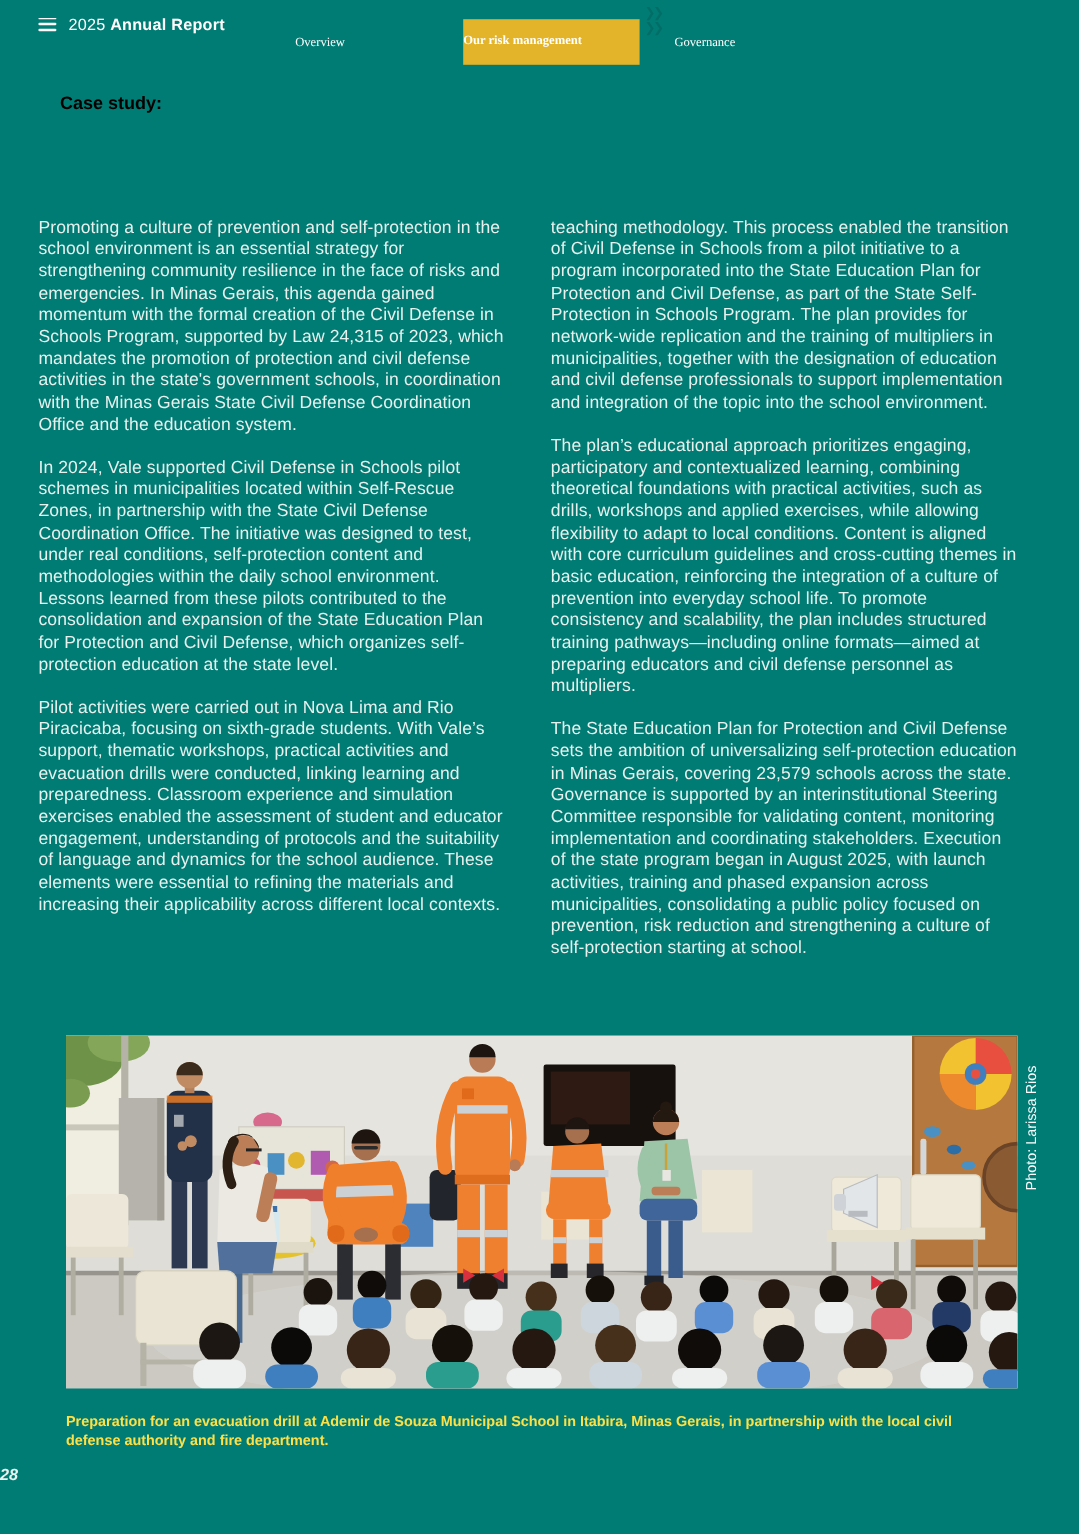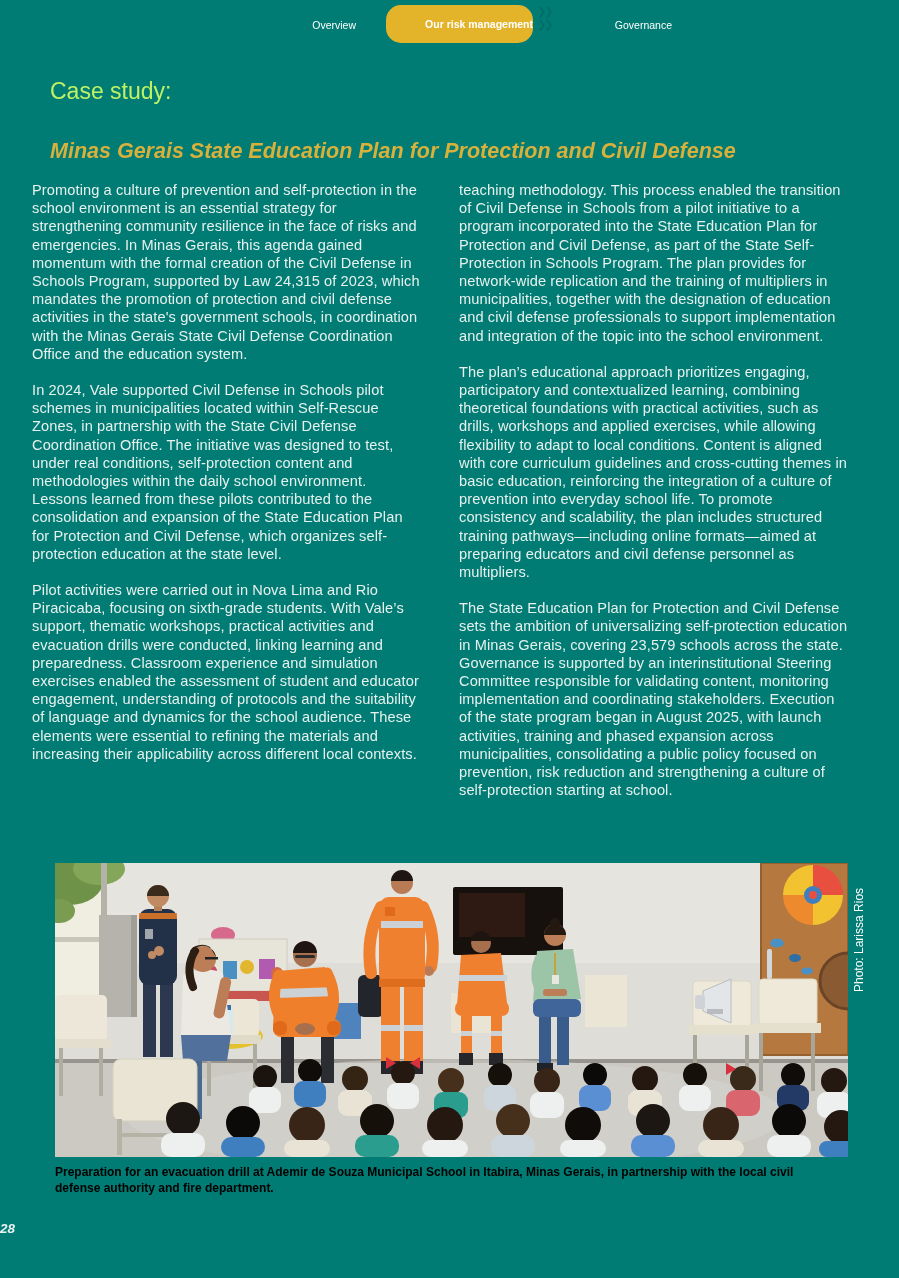--- a/index.html
+++ b/index.html
@@ -51,6 +51,14 @@
 <body>
 
 <header class="topbar">
+  <div class="brand">
+    <span class="hamburger">
+        <span></span>
+        <span></span>
+        <span></span>
+      </span>
+    <span class="brand-text"><span>2025</span> <b>Annual Report</b></span>
+  </div>
   <div class="tab tab-overview">Overview</div>
   <div class="tab tab-risk active">Our risk management</div>
   <div class="wave-deco">❯❯<br>❯❯</div>

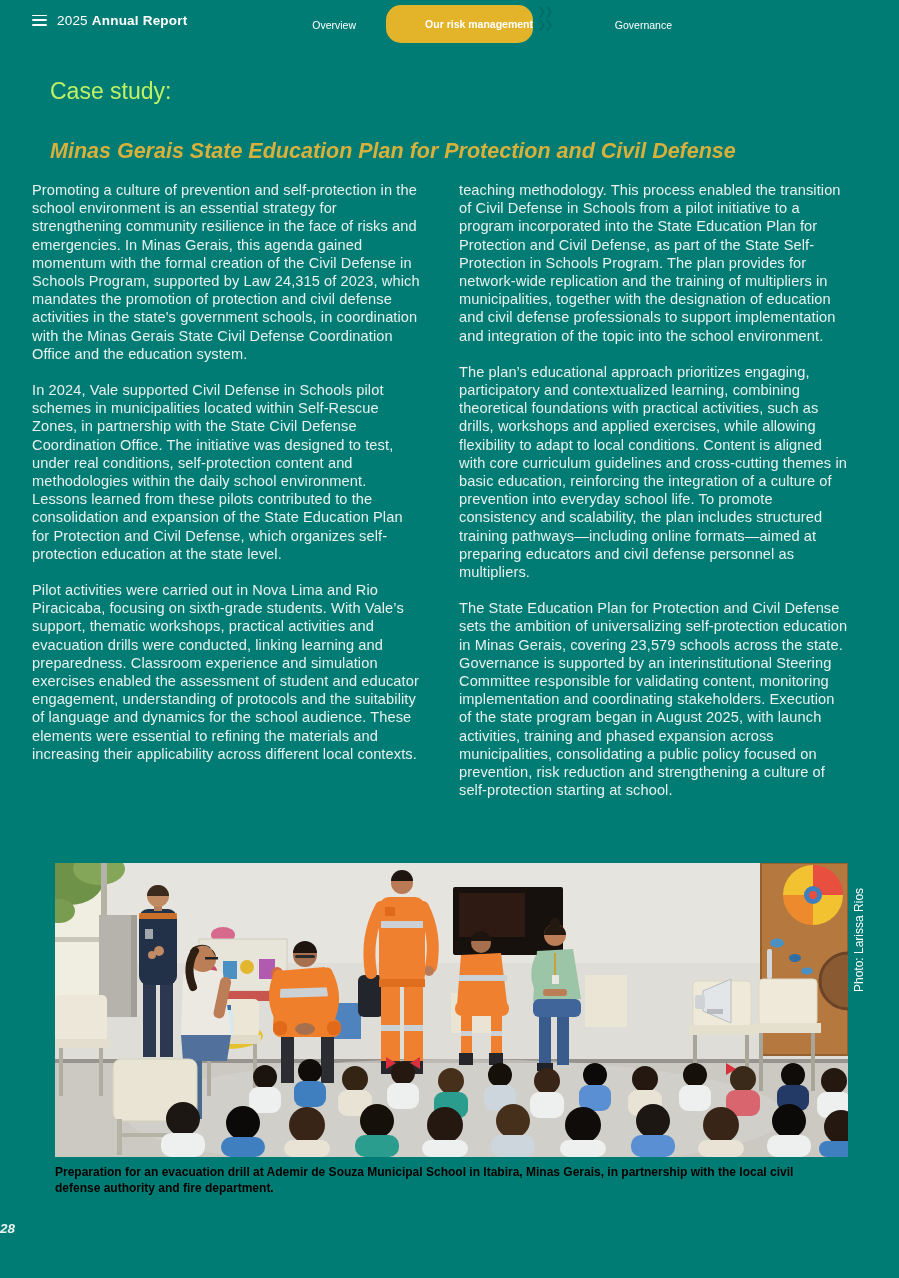--- a/index.html
+++ b/index.html
@@ -24,7 +24,7 @@
   .hamburger span{display:block;height:1.6px;background:#fff;border-radius:1px;}
   .brand-text{font-size:13.5px;letter-spacing:.2px;white-space:nowrap;}
   .brand-text b{font-weight:700;}
-  .tab{position:absolute;top:5px;height:40px;line-height:40px;text-align:right;font-size:10.5px;color:#fff;cursor:pointer;white-space:nowrap;}
+  .tab{position:absolute;top:16px;height:40px;line-height:40px;text-align:left;font-size:10.5px;color:#fff;cursor:pointer;white-space:nowrap;font-family:Liberation Serif, serif;}
   .tab.active{height:38px;line-height:38px;background:var(--active-tab-yellow);font-weight:700;}
   .tab-overview{left:246px;width:110px;}
   .tab-risk{left:386px;width:147px;border-radius:15px;}

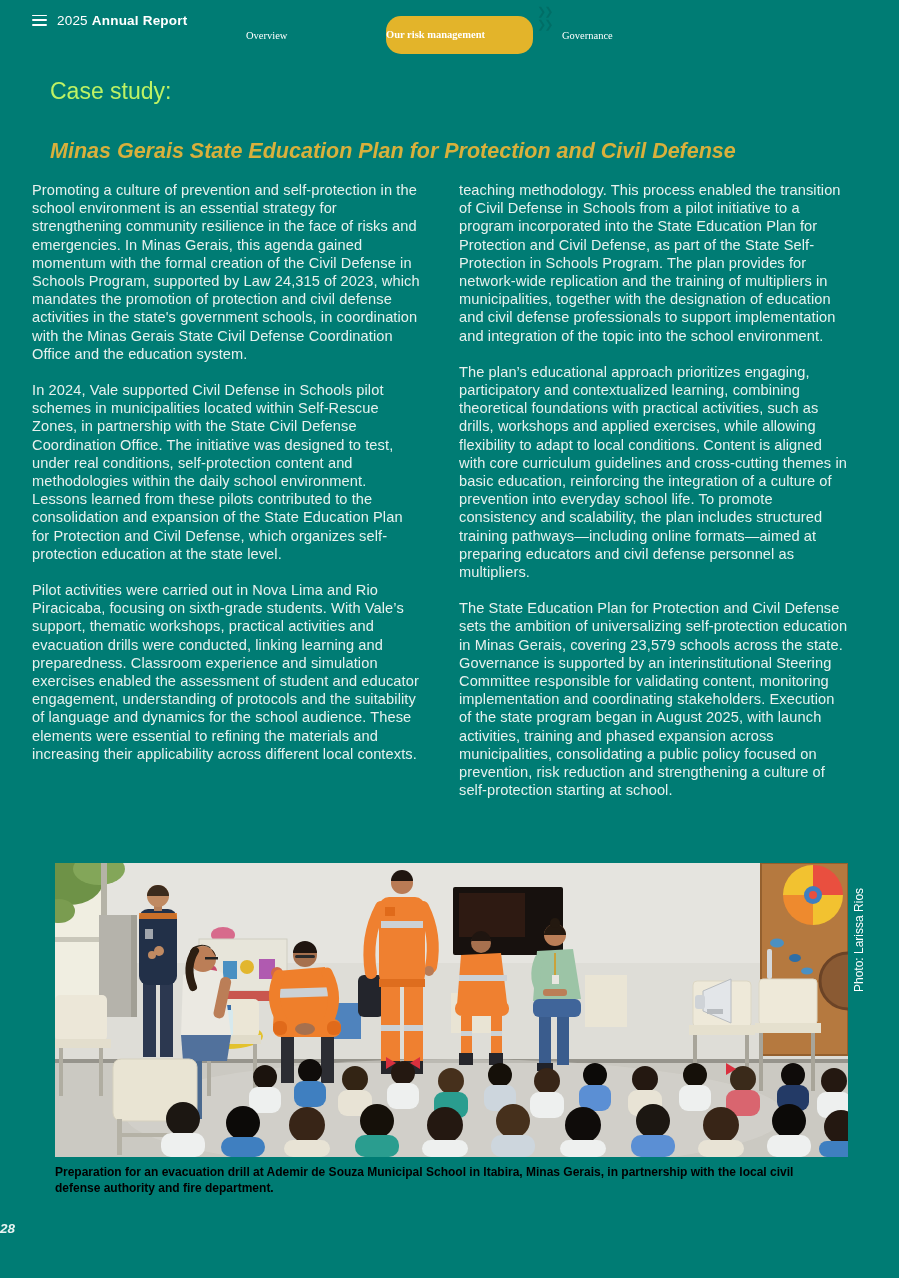--- a/index.html
+++ b/index.html
@@ -27,7 +27,7 @@
   .tab{position:absolute;top:16px;height:40px;line-height:40px;text-align:left;font-size:10.5px;color:#fff;cursor:pointer;white-space:nowrap;font-family:Liberation Serif, serif;}
   .tab.active{height:38px;line-height:38px;background:var(--active-tab-yellow);font-weight:700;}
   .tab-overview{left:246px;width:110px;}
-  .tab-risk{left:386px;width:147px;border-radius:15px;}
+  .tab-risk{left:386px;width:147px;}
   .tab-performance{left:562px;width:110px;}
   .tab-additional{left:706px;width:141px;}
   .wave-deco{position:absolute;left:537px;top:5px;color:#00655e;font-size:11px;line-height:13px;letter-spacing:-2px;opacity:.6;}

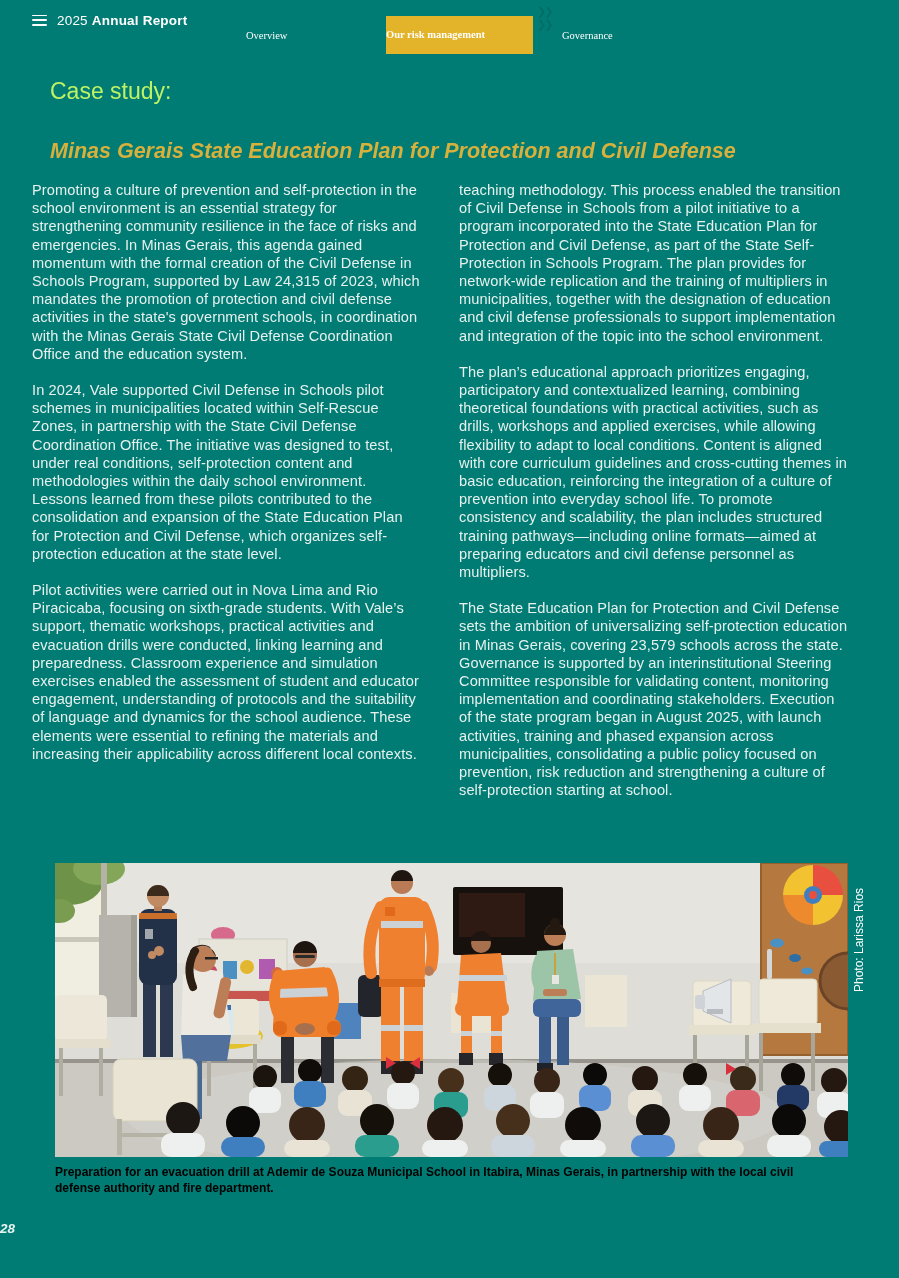--- a/index.html
+++ b/index.html
@@ -32,7 +32,7 @@
   .tab-additional{left:706px;width:141px;}
   .wave-deco{position:absolute;left:537px;top:5px;color:#00655e;font-size:11px;line-height:13px;letter-spacing:-2px;opacity:.6;}
   
-  .kicker{position:absolute;left:50px;top:78px;font-size:23px;font-weight:400;color:#bef264;}
+  .kicker{position:absolute;left:50px;top:78px;font-size:15px;font-weight:700;color:#000000;}
   .title{position:absolute;left:50px;top:106px;width:812px;font-size:21.5px;font-style:italic;color:var(--title-gold);line-height:30px;}
   
   .columns{position:absolute;left:32px;top:181px;width:817px;display:flex;gap:37px;}

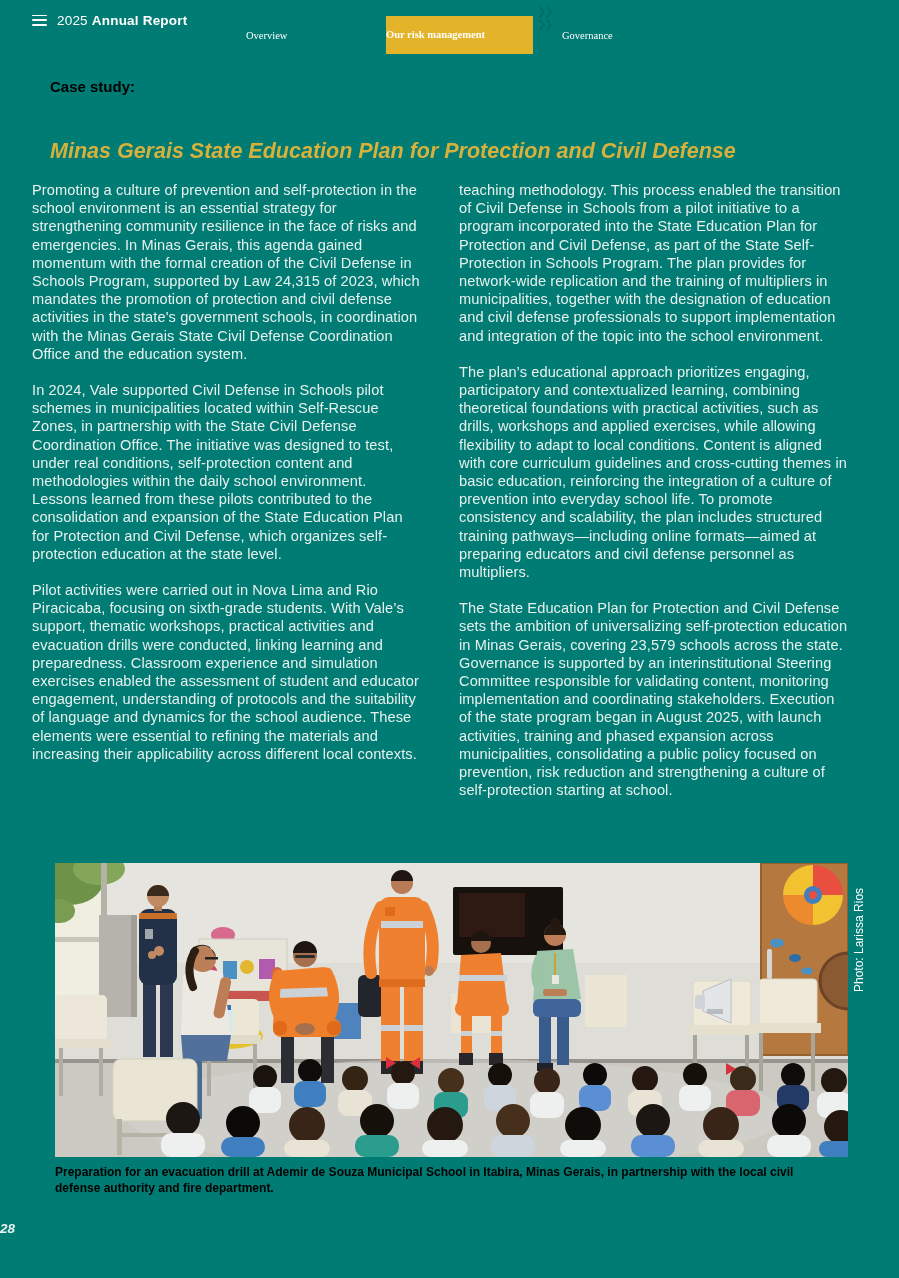--- a/index.html
+++ b/index.html
@@ -69,7 +69,6 @@
   <h1 class="kicker">Case study:</h1>
   <h2 class="title">
     <br>
-    <span>Minas Gerais State Education Plan for Protection and Civil Defense</span>
   </h2>
 
   <div class="columns">

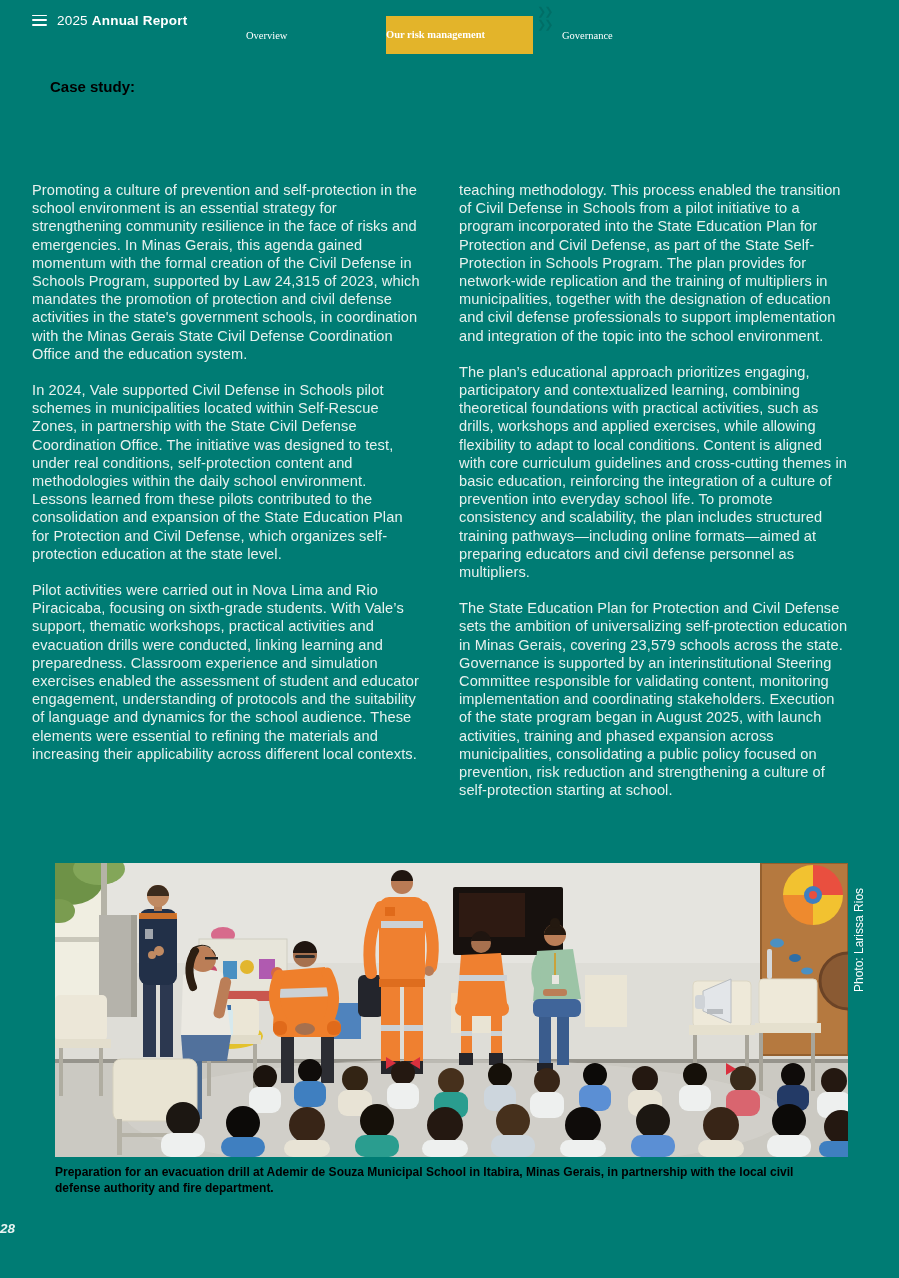--- a/index.html
+++ b/index.html
@@ -42,7 +42,7 @@
   figure.photo-block{position:absolute;left:55px;top:863px;width:793px;}
   .photo-frame{width:793px;height:294px;overflow:hidden;background:#d8d7d1;}
   .photo-frame svg{display:block;width:100%;height:100%;}
-  figcaption{margin-top:8px;width:786px;font-size:12px;font-weight:700;color:#000000;line-height:15.5px;}
+  figcaption{margin-top:20px;width:786px;font-size:12px;font-weight:700;color:#fde047;line-height:15.5px;}
   .credit{position:absolute;left:852px;top:866px;height:126px;writing-mode:vertical-rl;transform:rotate(180deg);font-size:12px;color:#fff;white-space:nowrap;}
   
   .page-number{position:absolute;left:0;top:1221px;width:899px;font-size:13.5px;font-weight:700;font-style:italic;color:#e9f4f2;}

